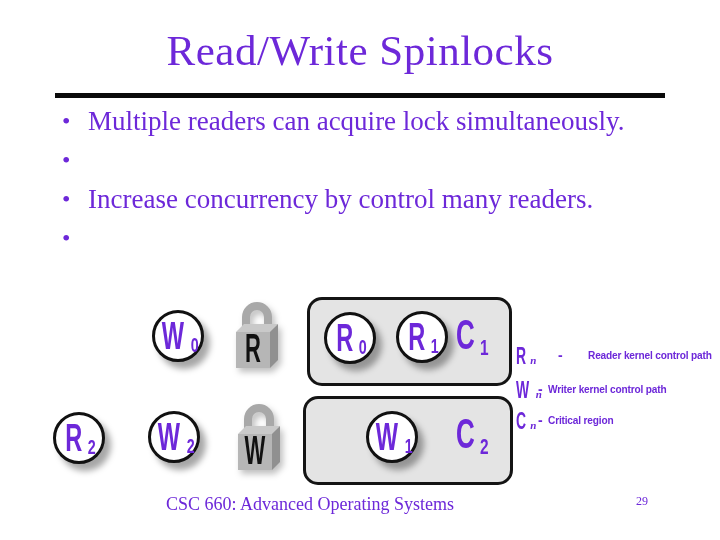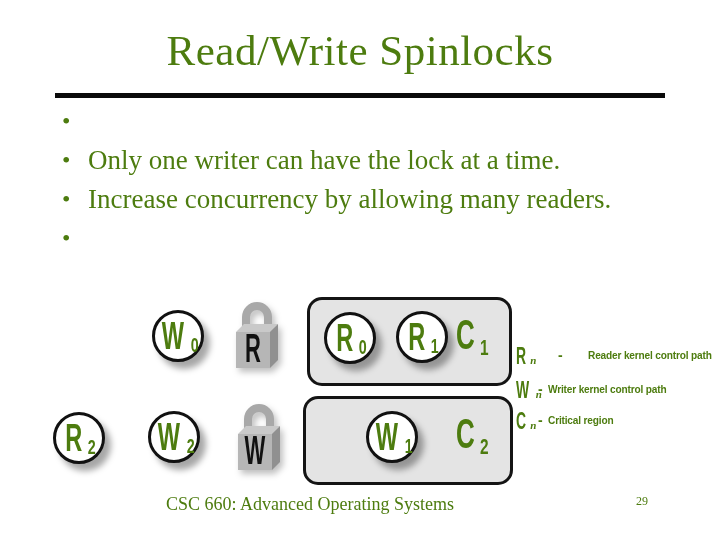--- a/index.html
+++ b/index.html
@@ -4,7 +4,7 @@
 <style>
   html,body{margin:0;padding:0;background:#fff;}
   .slide{position:relative;width:720px;height:540px;background:#ffffff;overflow:hidden;
-         font-family:"Liberation Serif", serif;color:#4d7c0f;}
+         font-family:"Liberation Serif", serif;color:#6d28d9;}
 
   
   .title{position:absolute;left:0;top:26px;width:720px;text-align:center;

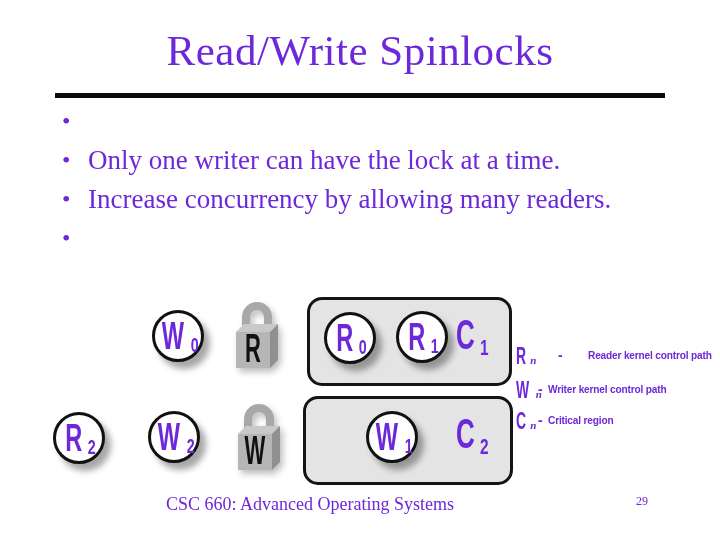--- a/index.html
+++ b/index.html
@@ -65,6 +65,7 @@
   <ul class="bullets">
     <li>
       <span class="dot">•</span>
+      <span>Multiple readers can acquire lock simultaneously.</span>
     </li>
     <li>
       <span class="dot">•</span>

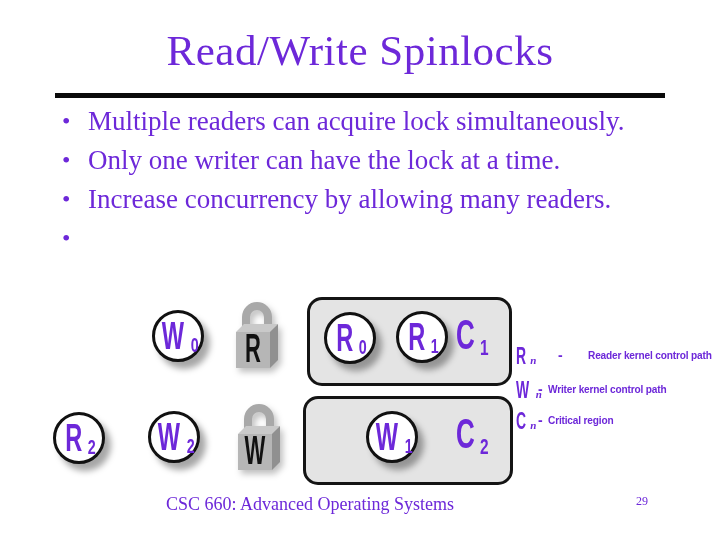--- a/index.html
+++ b/index.html
@@ -69,7 +69,6 @@
     </li>
     <li>
       <span class="dot">•</span>
-      <span>Only one writer can have the lock at a time.</span>
     </li>
     <li>
       <span class="dot">•</span>

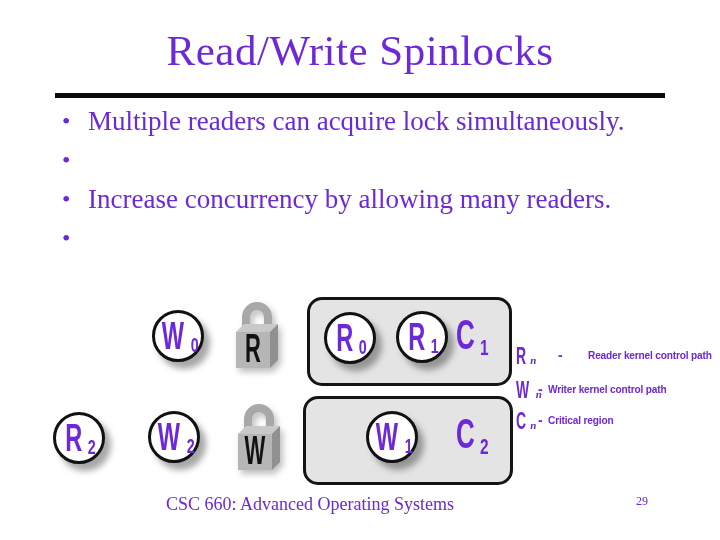--- a/index.html
+++ b/index.html
@@ -72,7 +72,7 @@
     </li>
     <li>
       <span class="dot">•</span>
-      <span>Increase concurrency by allowing many readers.</span>
+      <span>Increase concurrency by control many readers.</span>
     </li>
     <li>
       <span class="dot">•</span>

